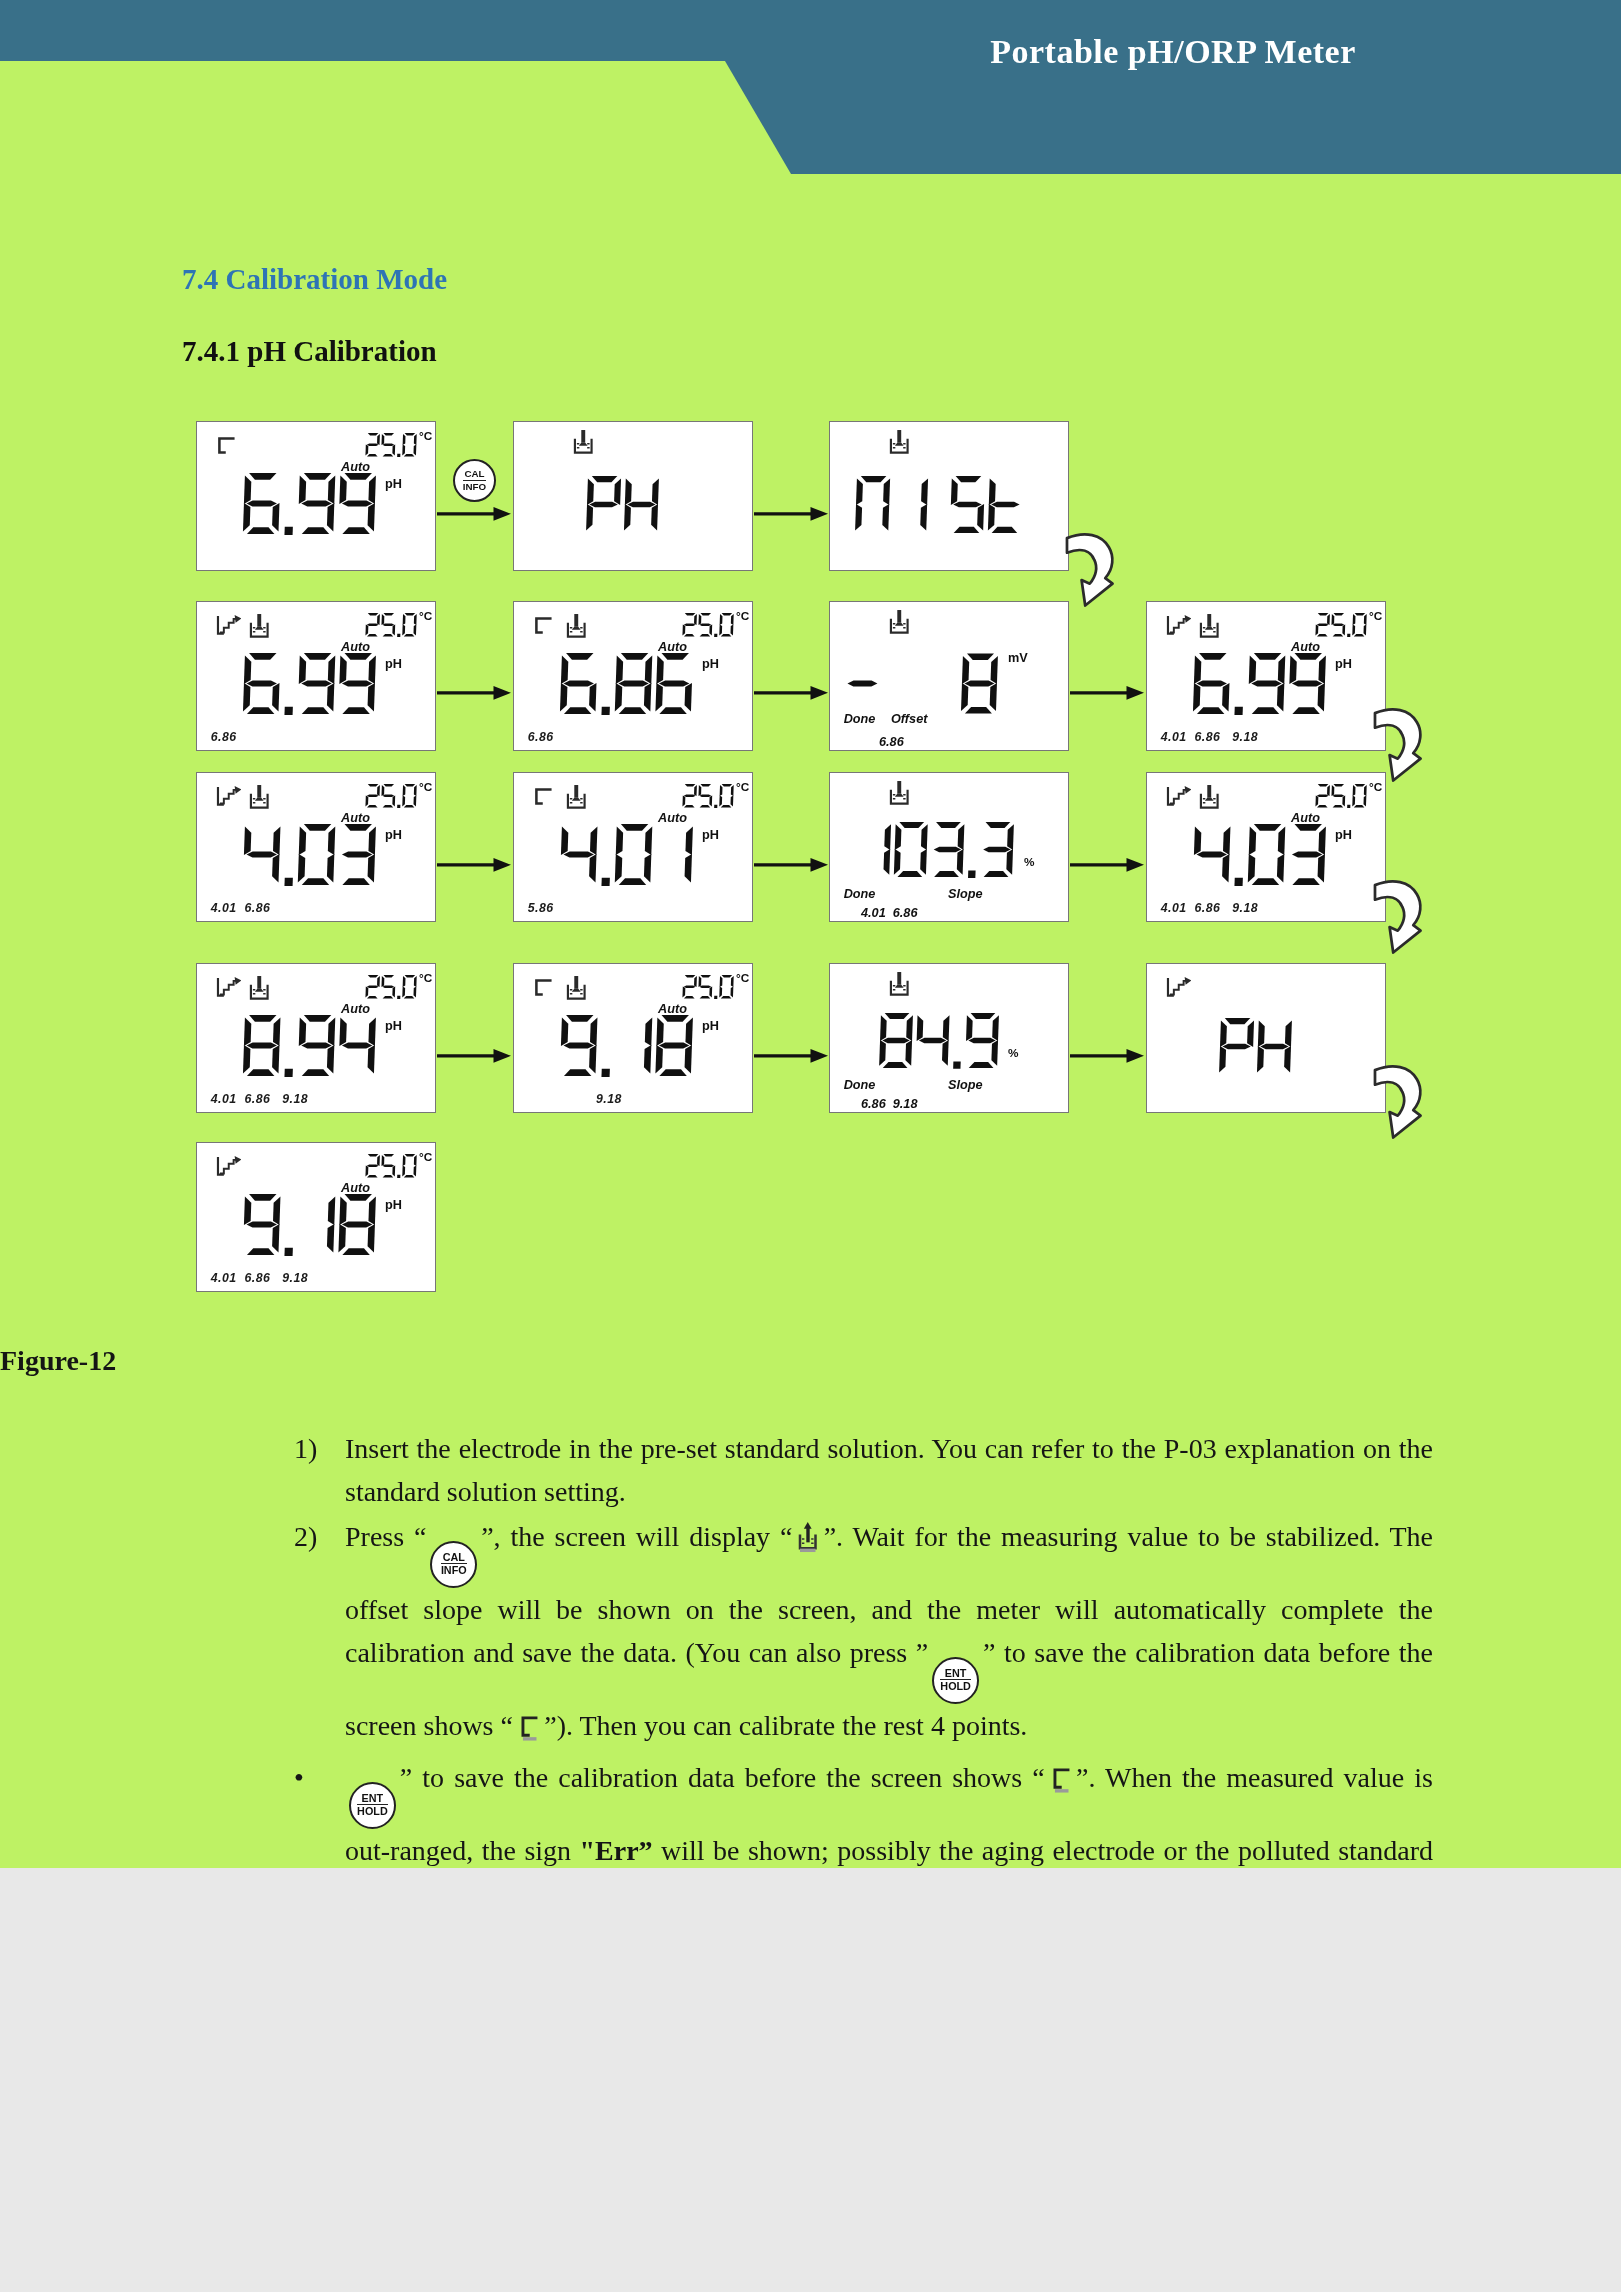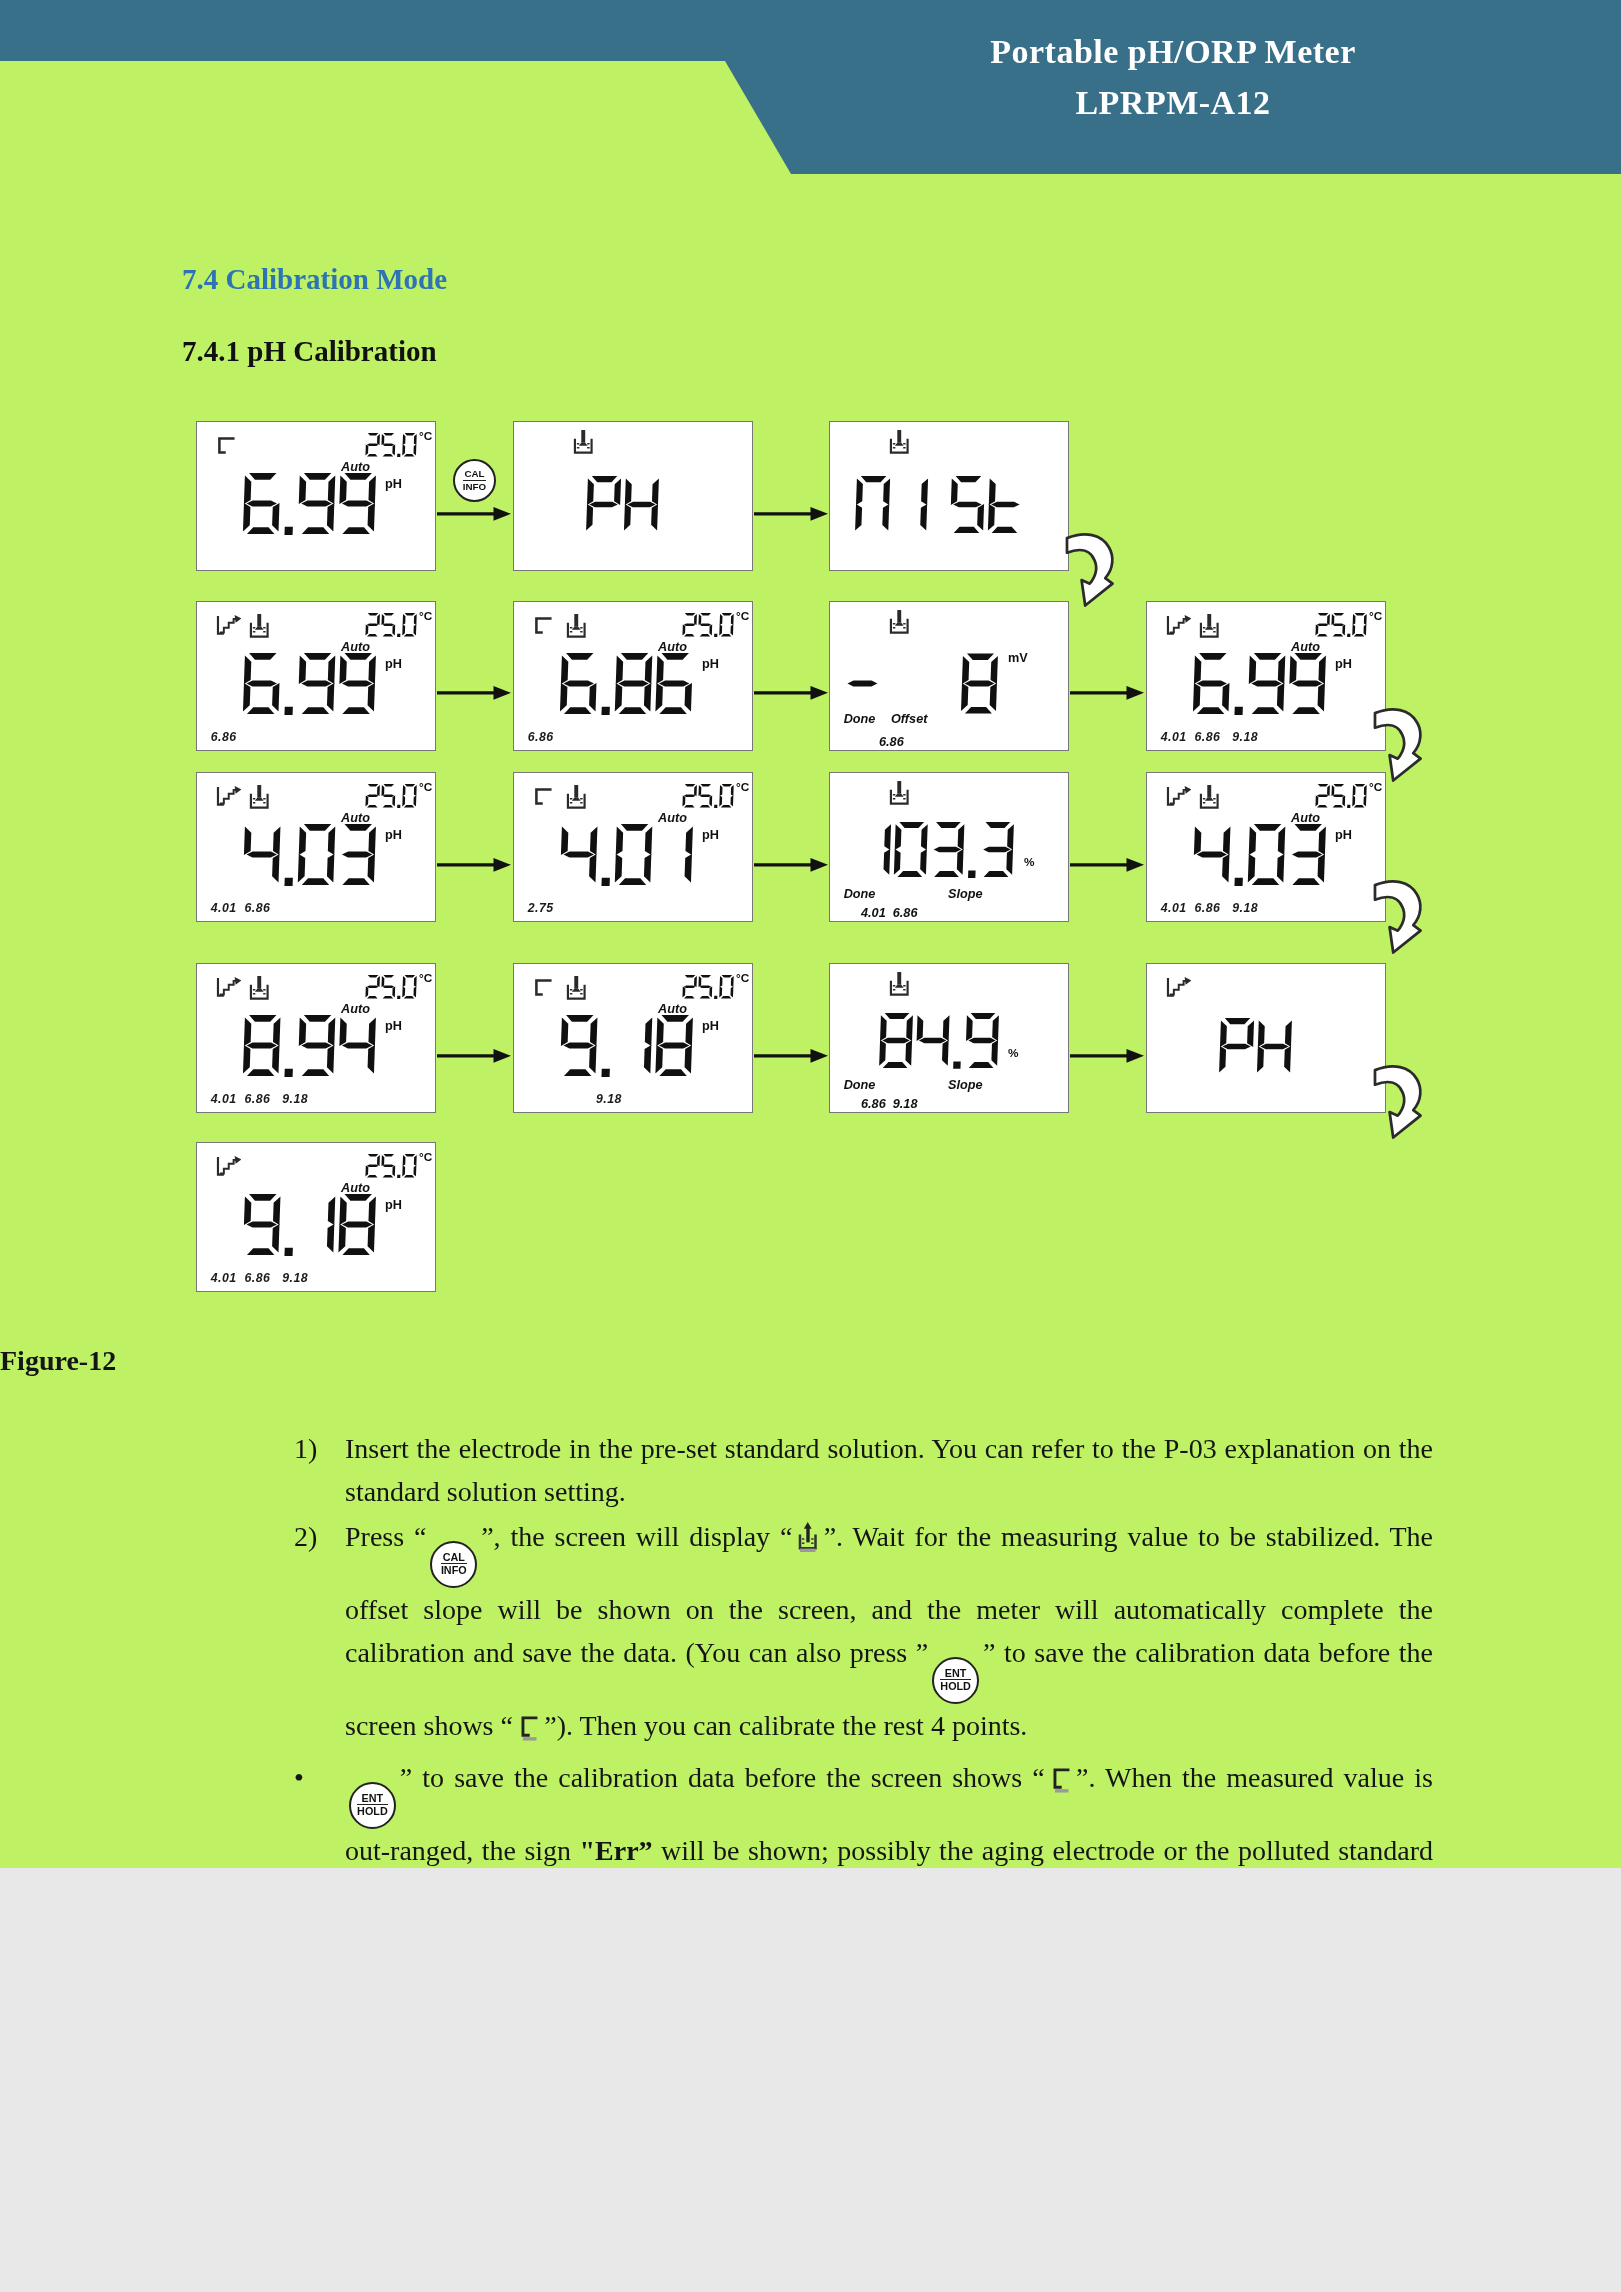--- a/index.html
+++ b/index.html
@@ -60,7 +60,6 @@
   <div class="band"></div>
   <div class="title-block">
     <div>Portable pH/ORP Meter</div>
-    <div>LPRPM-A12</div>
   </div>
 
   <h1 class="sec-head">7.4  Calibration Mode</h1>

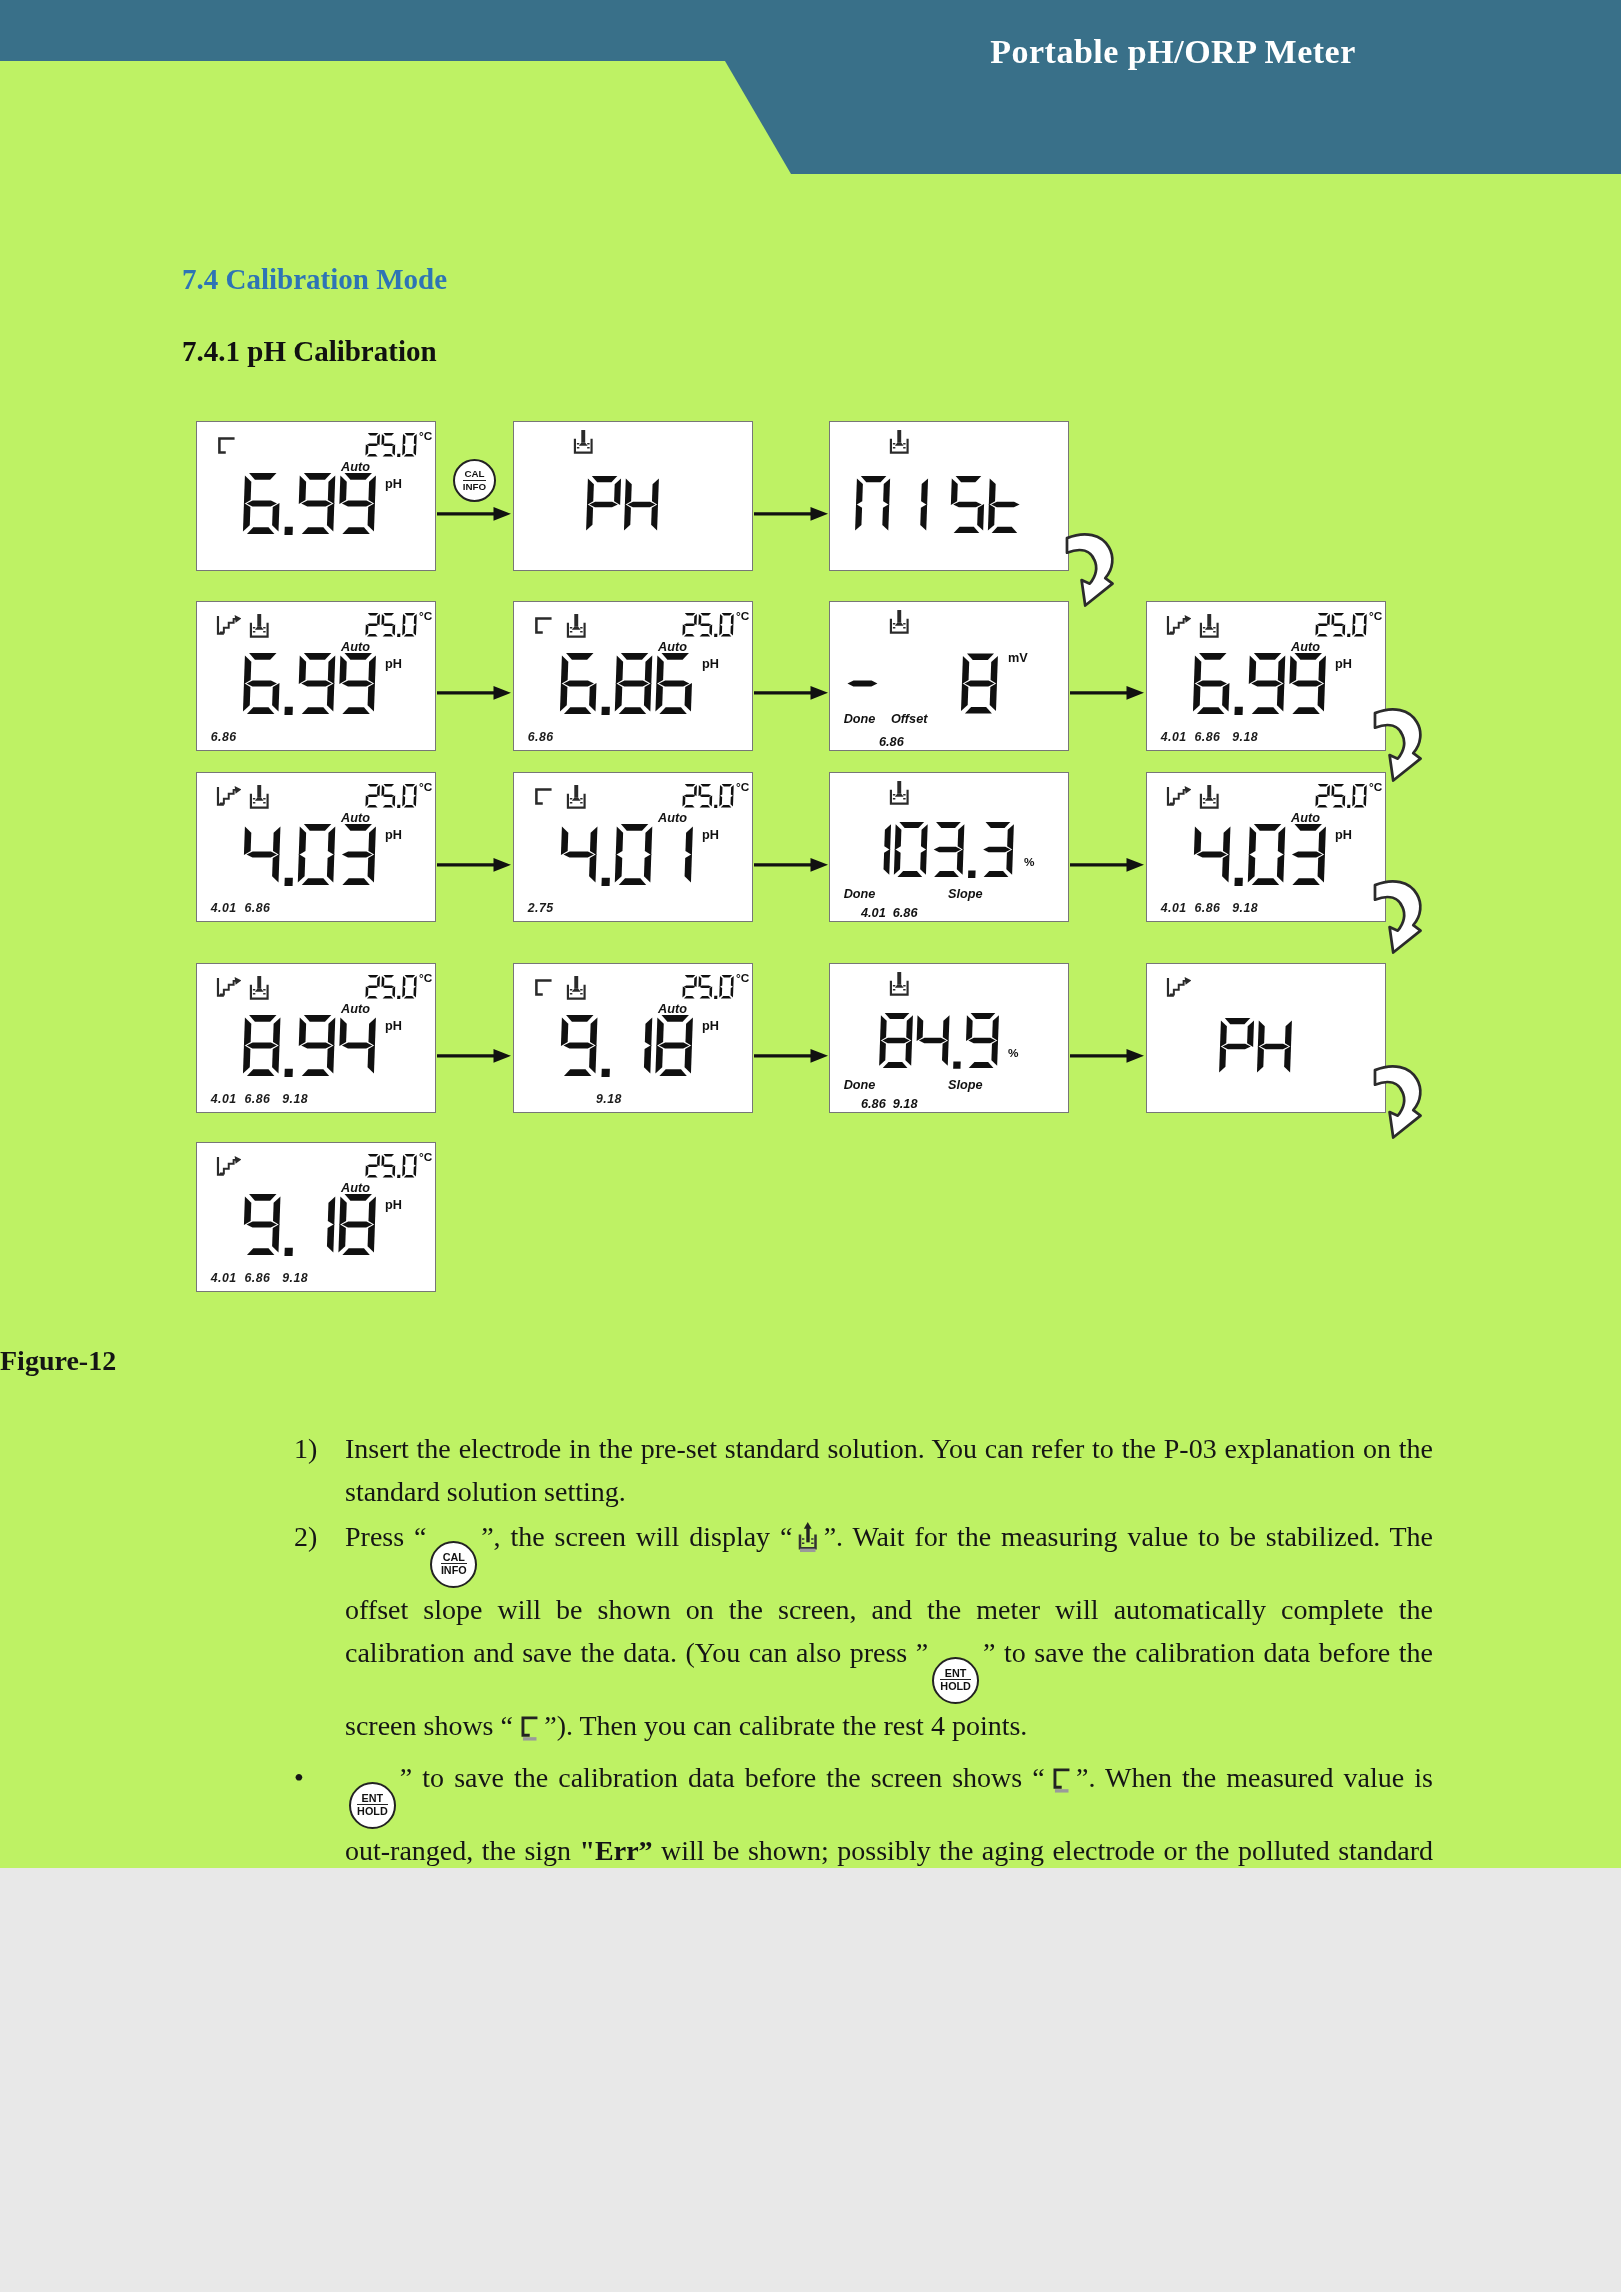--- a/index.html
+++ b/index.html
@@ -947,7 +947,7 @@
             </g>
           </svg></span>
         <span class="sup it" style="left:188px;top:55px">pH</span>
-        <span class="bt" style="left:13.7px">2.75</span>
+        <span class="bt" style="left:13.7px">5.86</span>
       </div>
       <div class="lcd" style="left: 829px; top: 772px;">
         <span class="ic" style="left:57px;top:7.8px"><svg width="24.5" height="26.5" viewBox="0 0 25 27">

